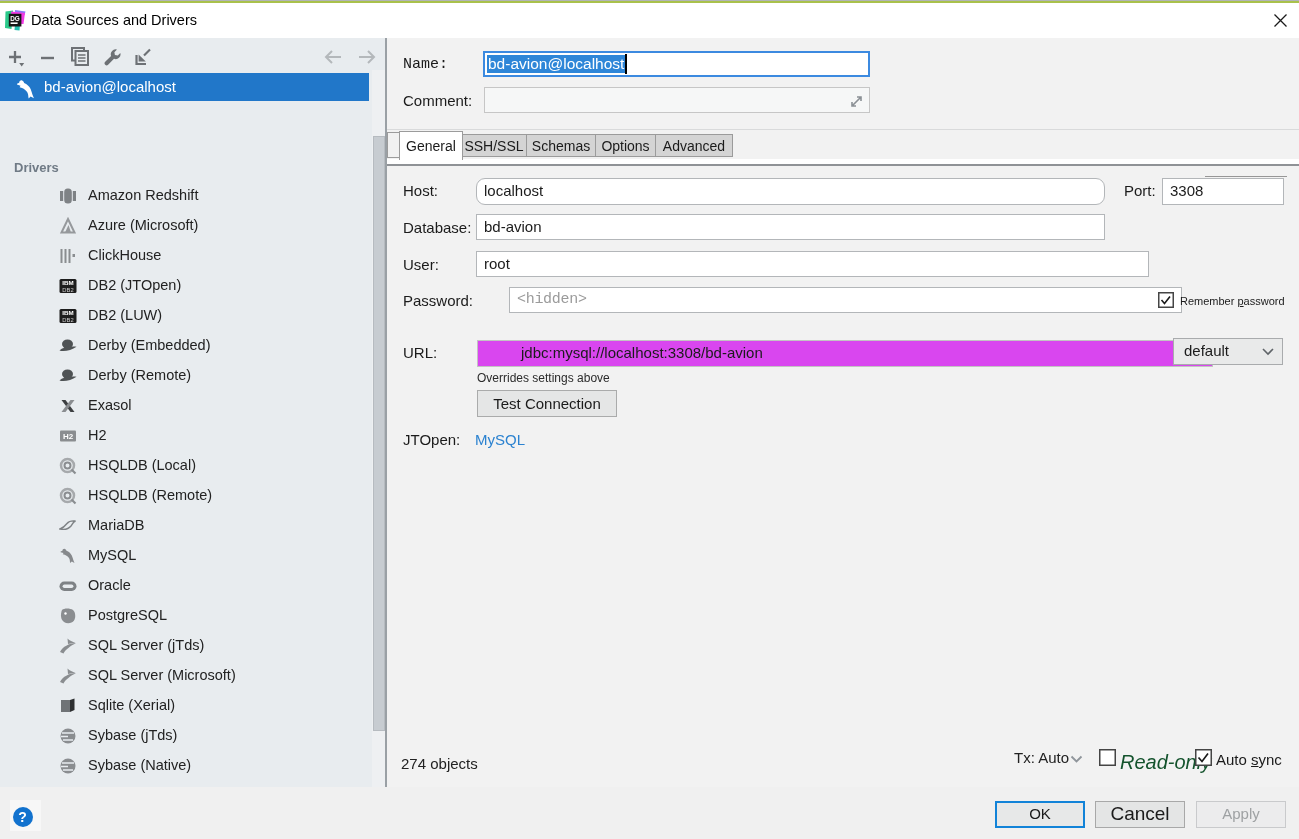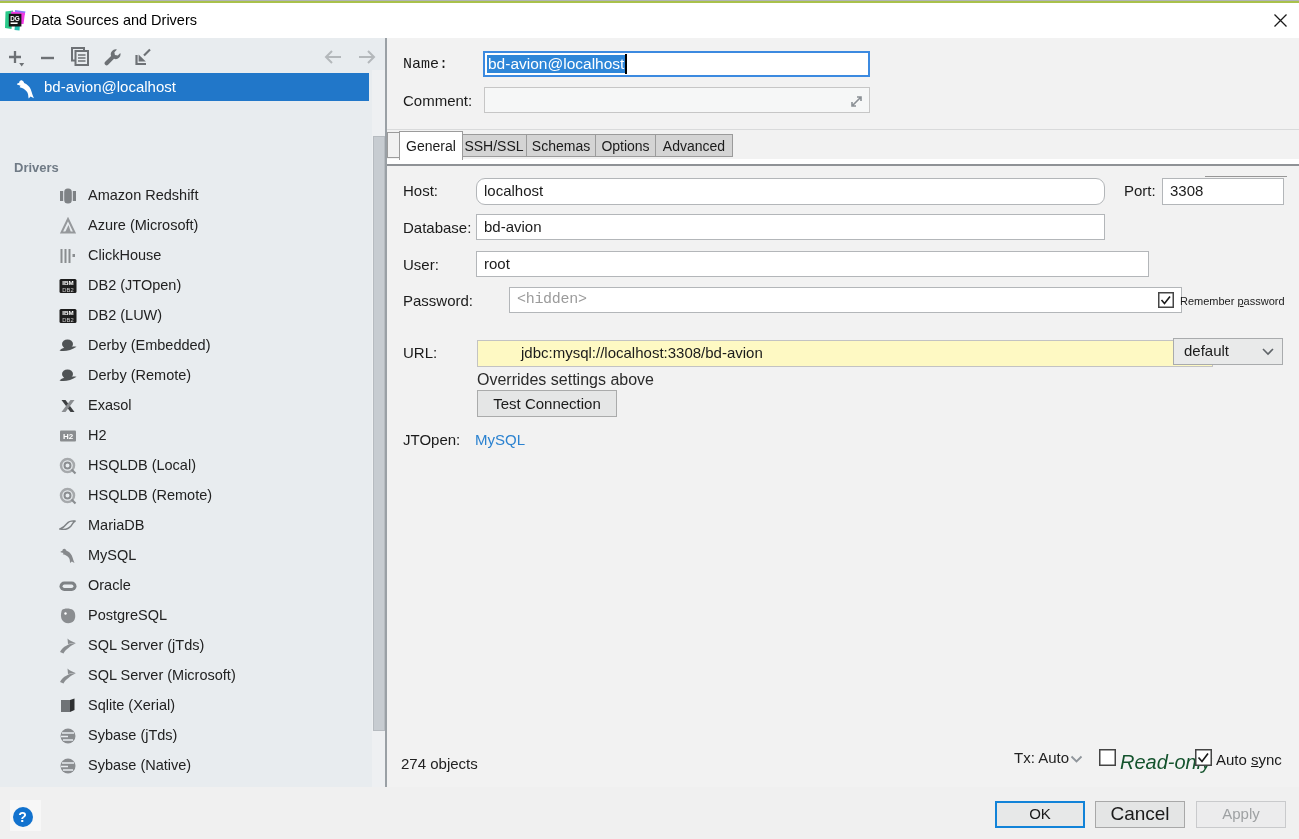--- a/index.html
+++ b/index.html
@@ -264,7 +264,7 @@
   </svg>
 <div class="abs" style="left:1180px;top:295px;font-size:11px;color:#1b1b1b;white-space:nowrap;">Remember <span style="text-decoration:underline">p</span>assword</div>
 <div class="lbl" style="left:403px;top:344px;">URL:</div>
-<div class="inp" style="left:477px;top:340px;width:736px;height:27px;background:#fef9c3;border-color:#c3c3c3;padding-left:43px;">jdbc:mysql://localhost:3308/bd-avion</div>
+<div class="inp" style="left:477px;top:340px;width:736px;height:27px;background:#d946ef;border-color:#c3c3c3;padding-left:43px;">jdbc:mysql://localhost:3308/bd-avion</div>
 <div class="abs" style="left:1173px;top:338px;width:110px;height:27px;background:#e9eaea;border:1px solid #a9abad;box-sizing:border-box;font-size:15px;color:#1b1b1b;padding:3px 0 17px 10px;">default
  <svg style="position:absolute;right:8px;top:9px" width="12" height="8" viewBox="0 0 12 8">
       <path d="M1 1 l5 5 5-5" stroke="#5f6468" stroke-width="1.6" fill="none"></path>

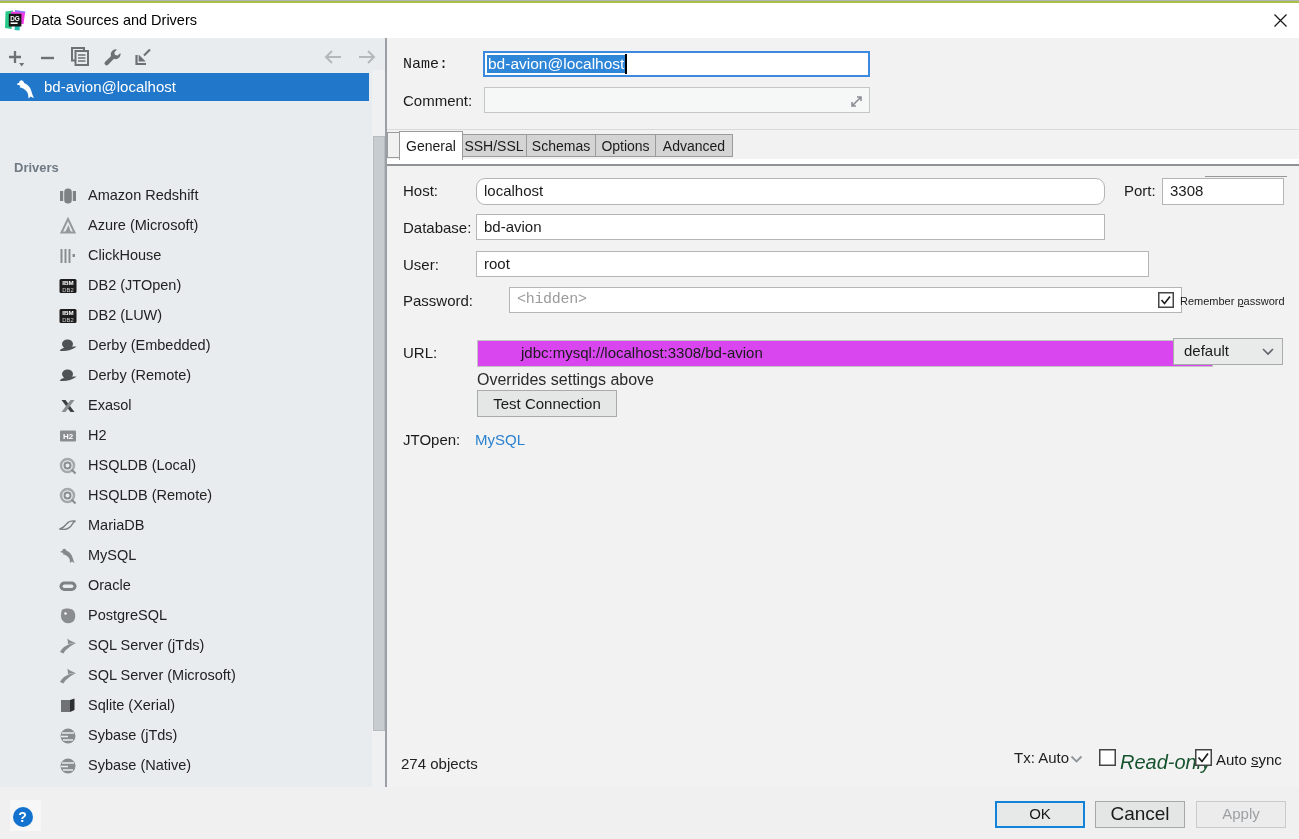--- a/index.html
+++ b/index.html
@@ -269,7 +269,7 @@
  <svg style="position:absolute;right:8px;top:9px" width="12" height="8" viewBox="0 0 12 8">
       <path d="M1 1 l5 5 5-5" stroke="#5f6468" stroke-width="1.6" fill="none"></path>
     </svg></div>
-<div class="abs" style="left:477px;top:371px;font-size:16px;color:#2b2b2b;">Overrides settings above</div>
+<div class="abs" style="left:477px;top:371px;font-size:12px;color:#2b2b2b;">Overrides settings above</div>
 <div class="abs" style="left:477px;top:390px;width:140px;height:27px;background:#e5e6e6;border:1px solid #aaabab;box-sizing:border-box;font-size:15px;color:#1b1b1b;text-align:center;line-height:25px;">Test Connection</div>
 <div class="lbl" style="left:403px;top:431px;">JTOpen:</div>
 <div class="abs" style="left:475px;top:431px;font-size:15px;color:#2b82d0;">MySQL</div>

